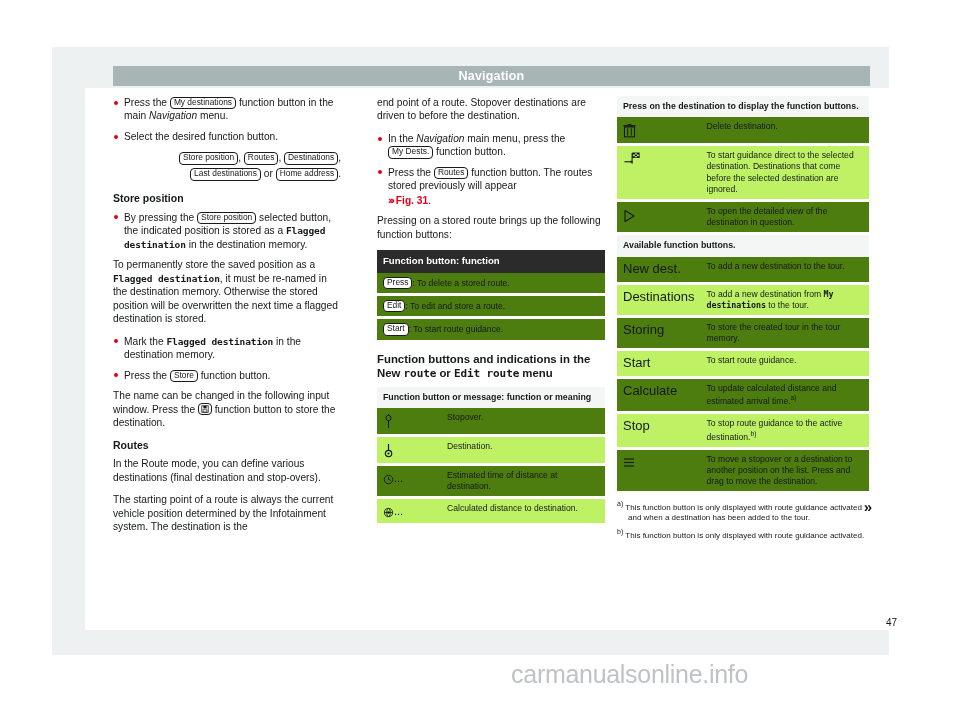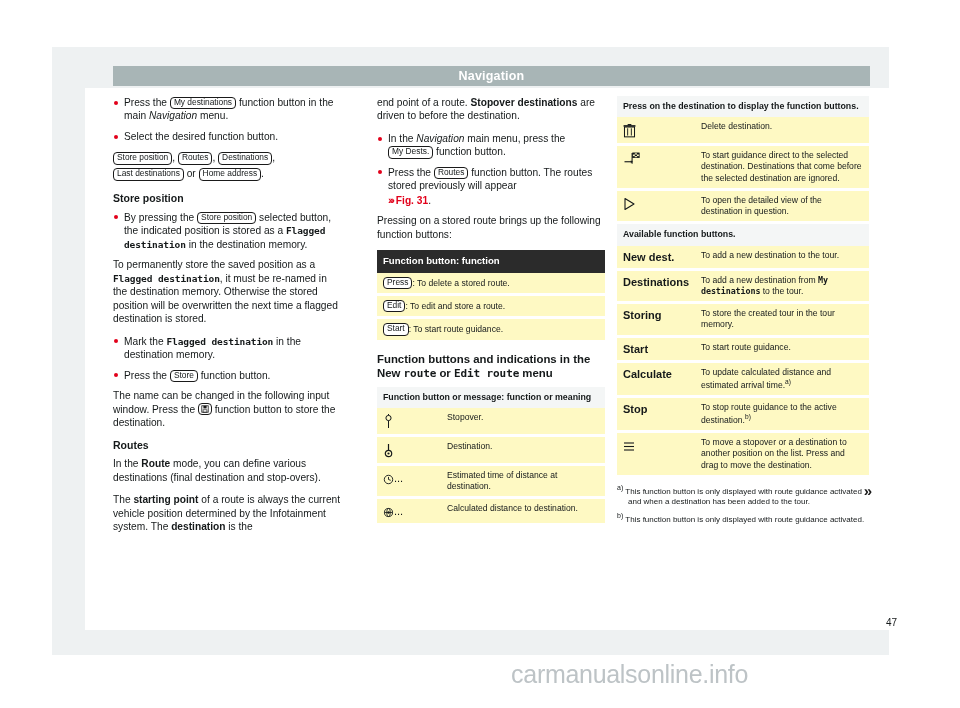--- a/index.html
+++ b/index.html
@@ -81,7 +81,7 @@
     background:#e2001a;
   }
   .ital{font-style:italic;}
-  .bold{font-weight:bold;text-align:center;}
+  .bold{font-weight:normal;text-align:center;}
   .mono{
     font-family:"DejaVu Sans Mono","Liberation Mono",monospace;
     font-weight:bold;

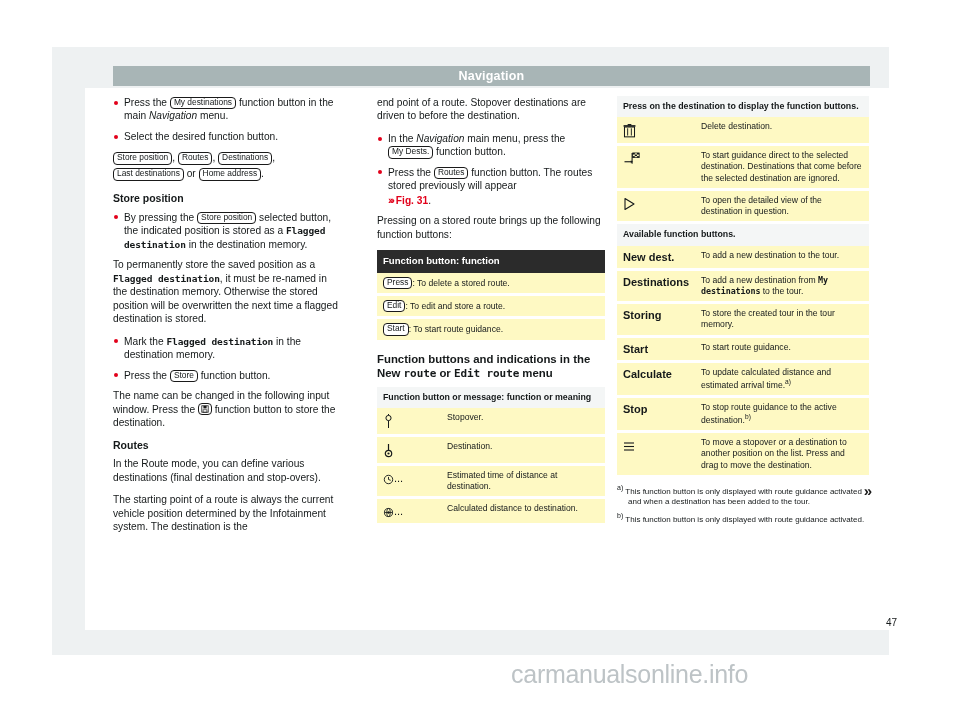--- a/index.html
+++ b/index.html
@@ -135,7 +135,7 @@
     font-size:8.8px;
     padding:5px 6px;
   }
-  .tbl tr.r td{background:#fef9c3;}
+  .tbl tr.r td{background:#4d7c0f;}
   .tbl tr.ralt td{background:#fef9c3;}
   .tbl td.k{
     width:62px;

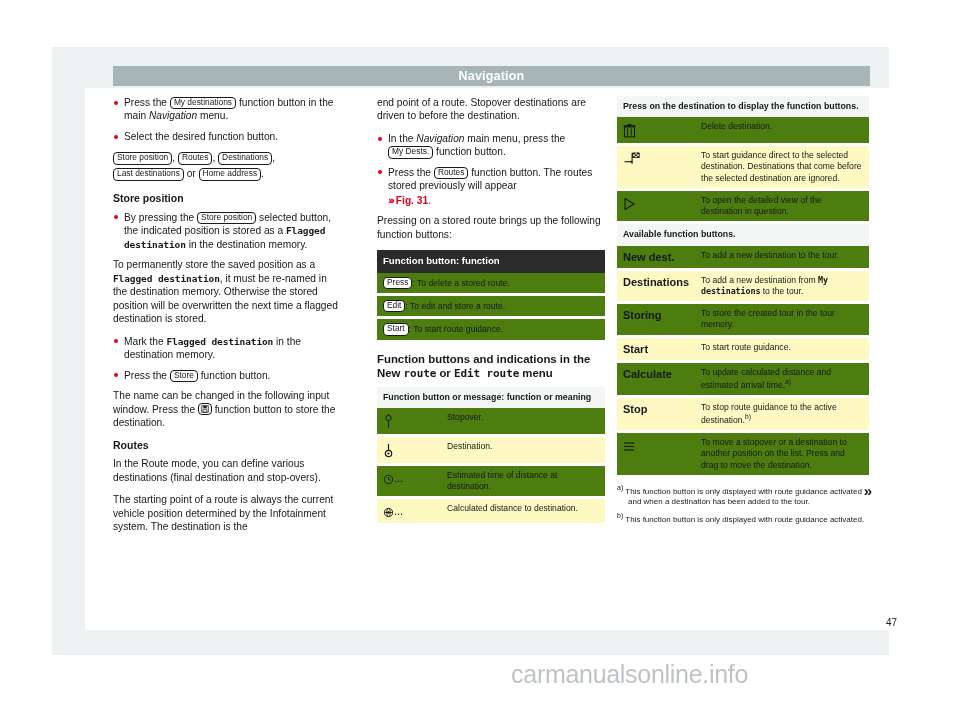--- a/index.html
+++ b/index.html
@@ -219,7 +219,7 @@
     <div class="bullet tight">
       <span>Select the desired function button.</span>
     </div>
-    <div style="padding-left:0px;margin:0 0 10px 0;line-height:1.55;">
+    <div style="padding-left:0px;margin:0 0 10px 0;line-height:1.55;text-align:right;">
       <span class="fb">Store position</span><span>, </span><span class="fb">Routes</span><span>, </span><span class="fb">Destinations</span><span>,<br></span><span class="fb">Last destinations</span><span>&nbsp;</span><span>or</span><span>&nbsp;</span><span class="fb">Home address</span><span>.</span>
     </div>
 

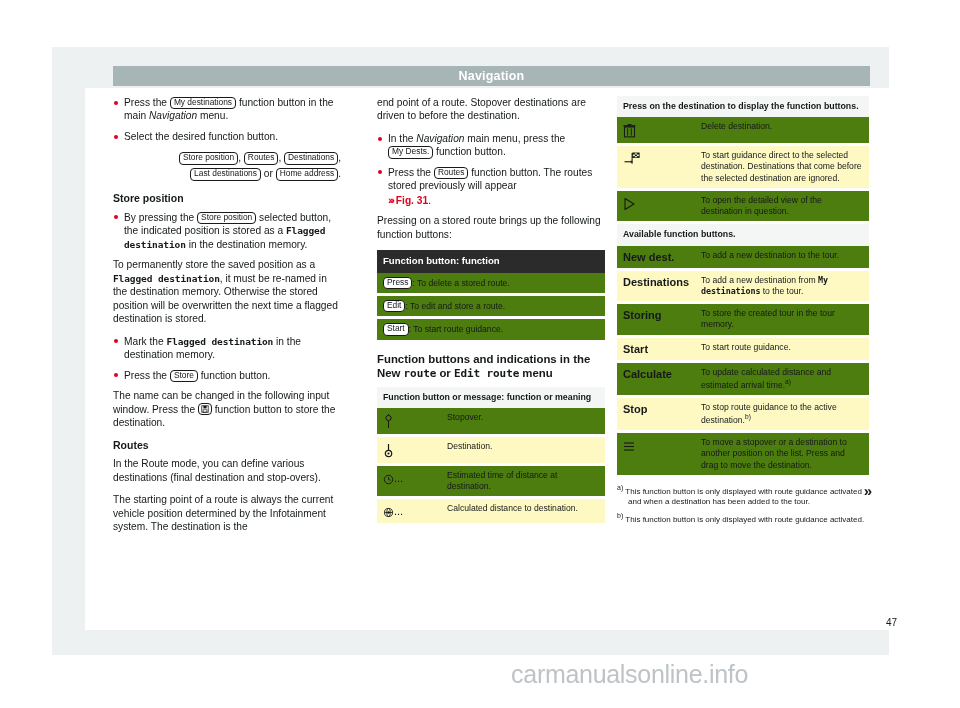--- a/index.html
+++ b/index.html
@@ -136,7 +136,7 @@
     padding:5px 6px;
   }
   .tbl tr.r td{background:#4d7c0f;}
-  .tbl tr.ralt td{background:#fef9c3;}
+  .tbl tr.ralt td{background:#bef264;}
   .tbl td.k{
     width:62px;
     font-weight:bold;

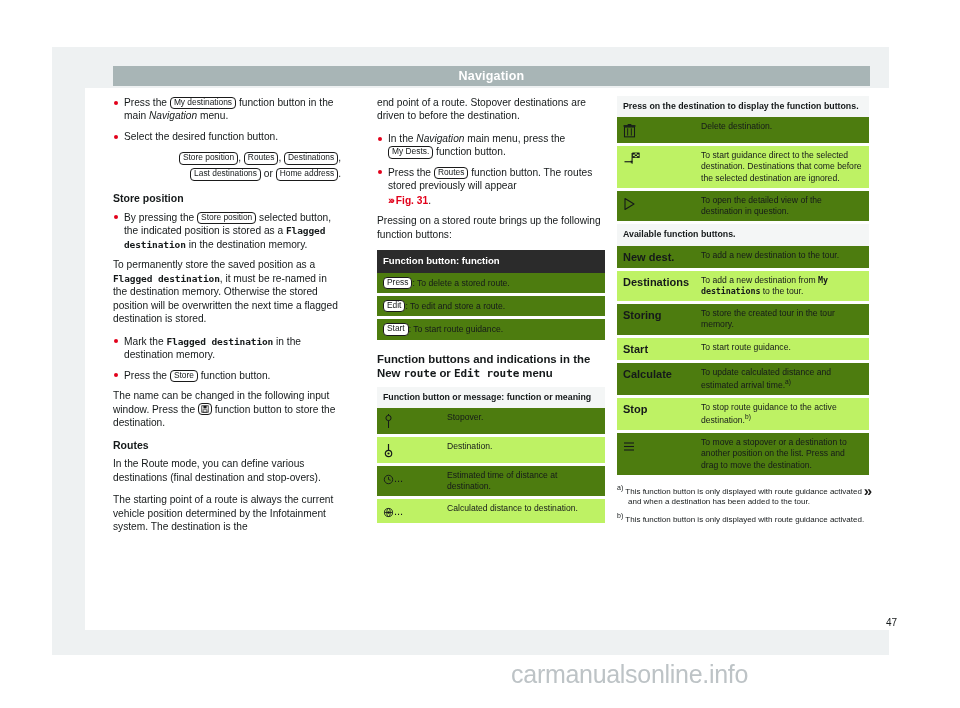--- a/index.html
+++ b/index.html
@@ -139,8 +139,8 @@
   .tbl tr.ralt td{background:#bef264;}
   .tbl td.k{
     width:62px;
-    font-weight:bold;
-    font-size:11px;
+    font-weight:normal;
+    font-size:13px;
   }
   .tbl td.icocell{
     width:52px;

